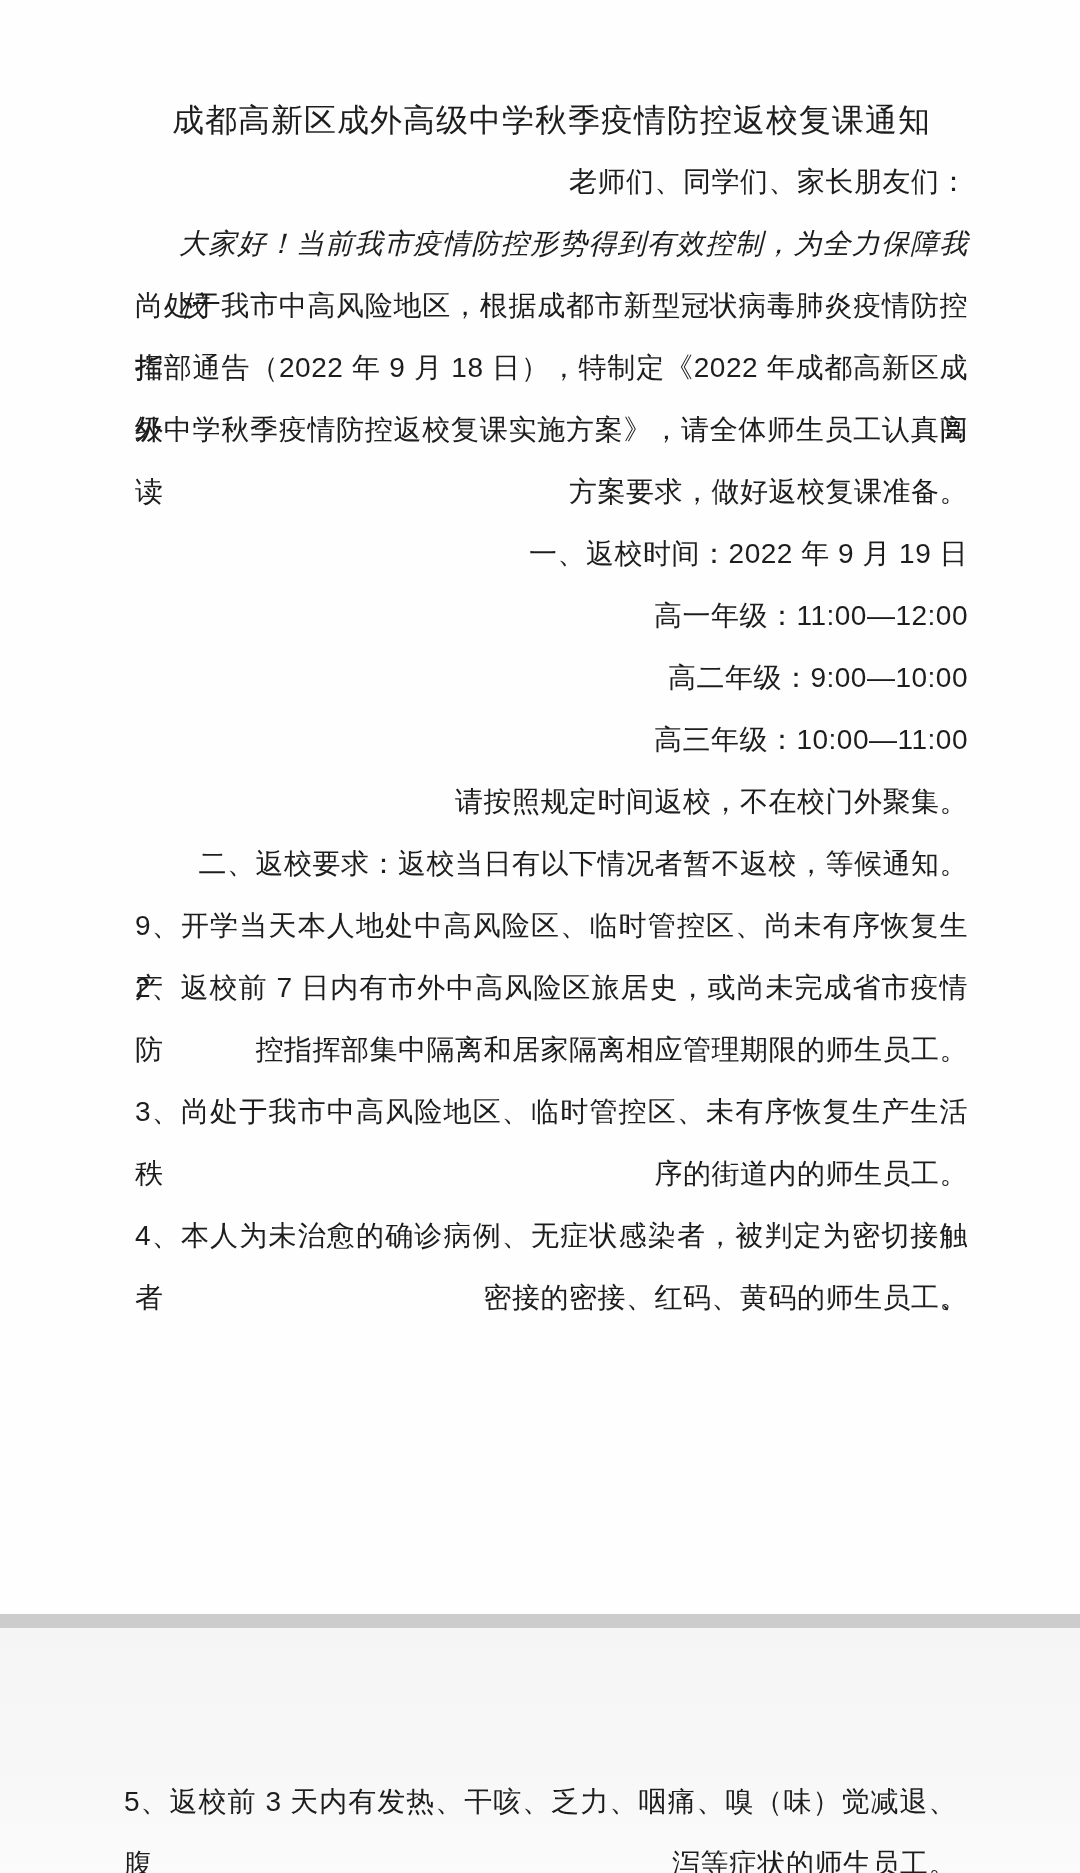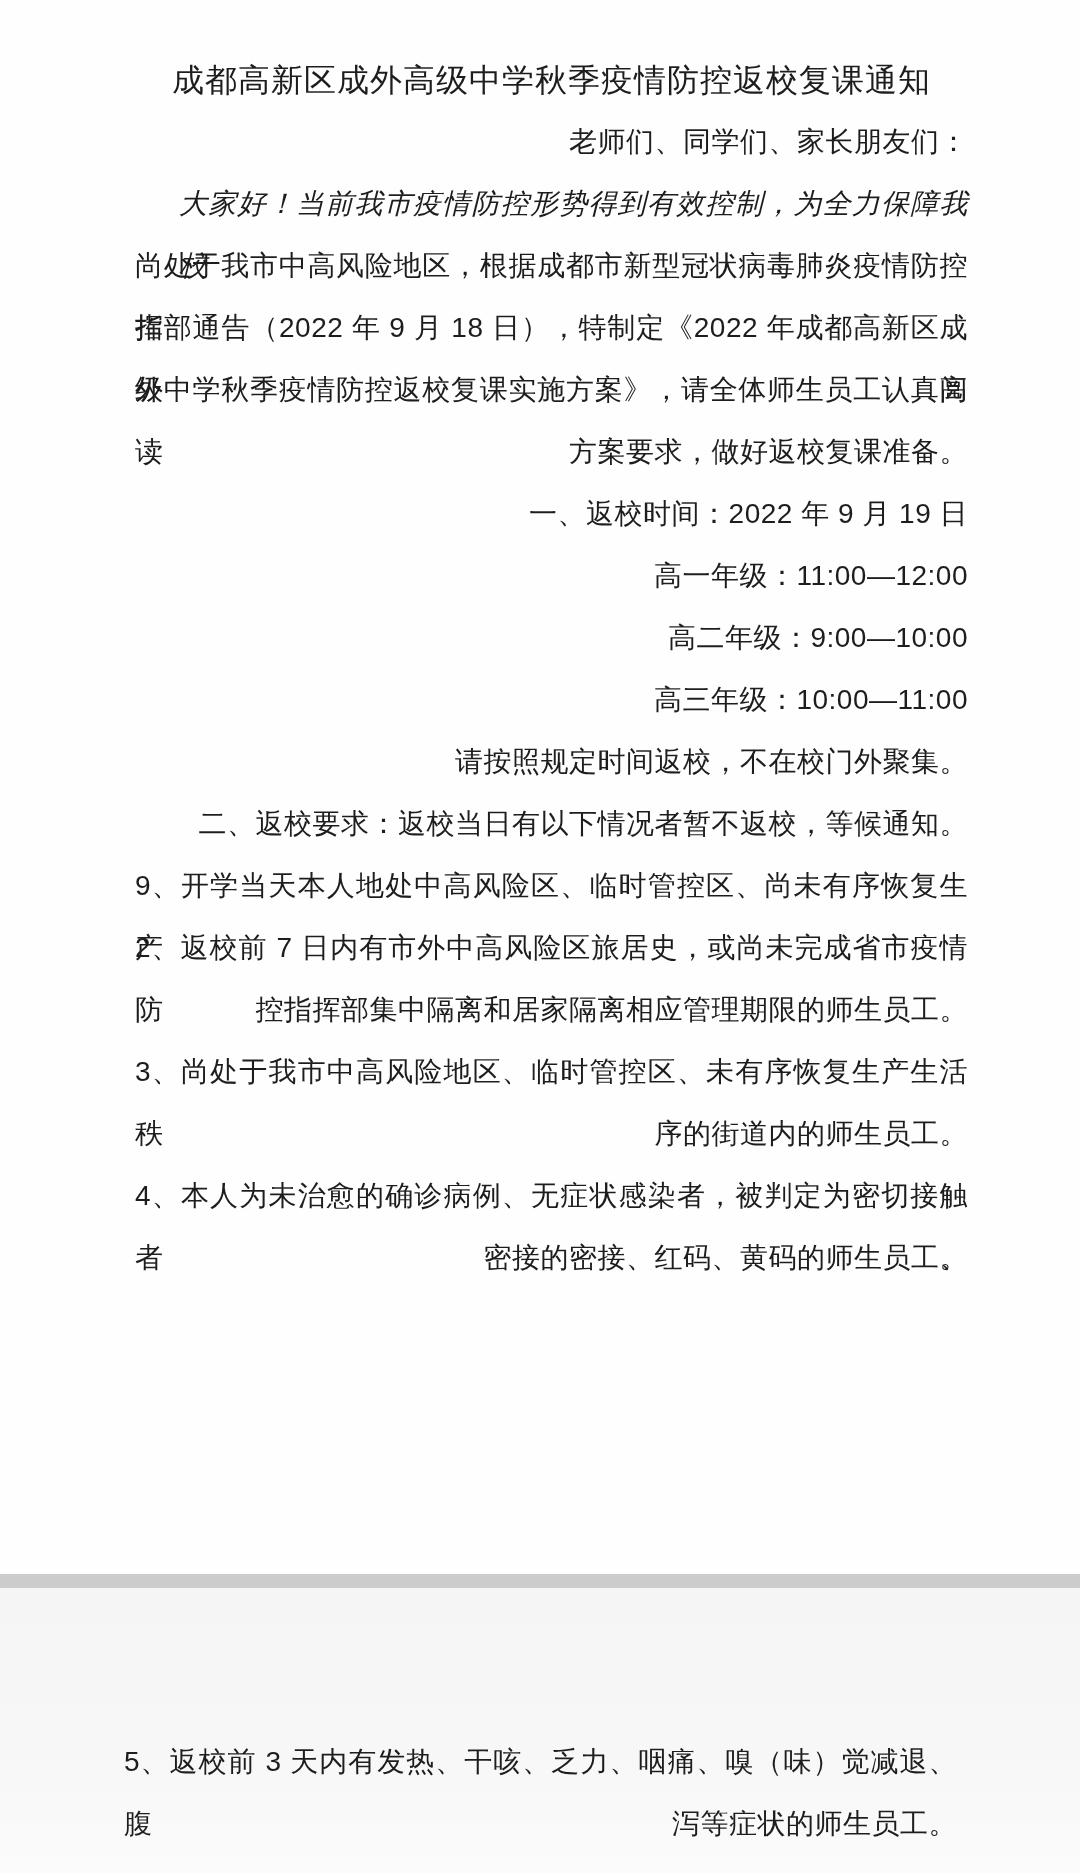--- a/index.html
+++ b/index.html
@@ -8,7 +8,7 @@
     background:#fefefe;
     font-family:"Liberation Sans","DejaVu Sans",sans-serif;
   }
-  .doc{position:absolute;inset:0;}
+  .doc{position:absolute;inset:0;margin-top:40px;}
   
   .page2-bg{
     position:absolute;left:0;right:0;top:1588px;bottom:0;

